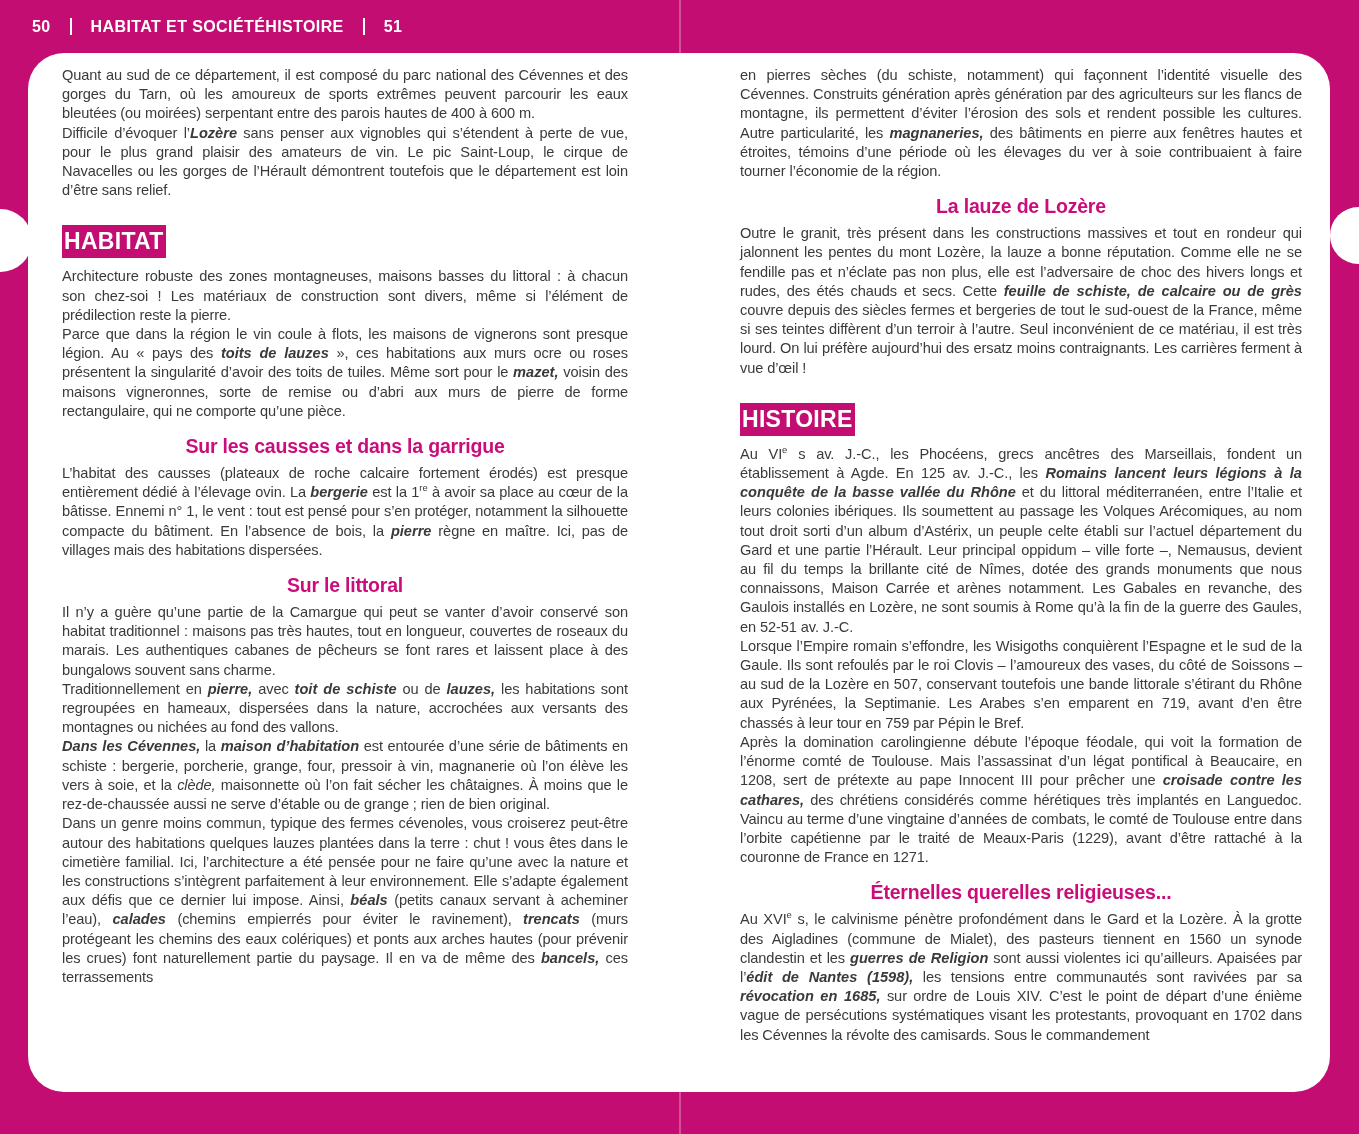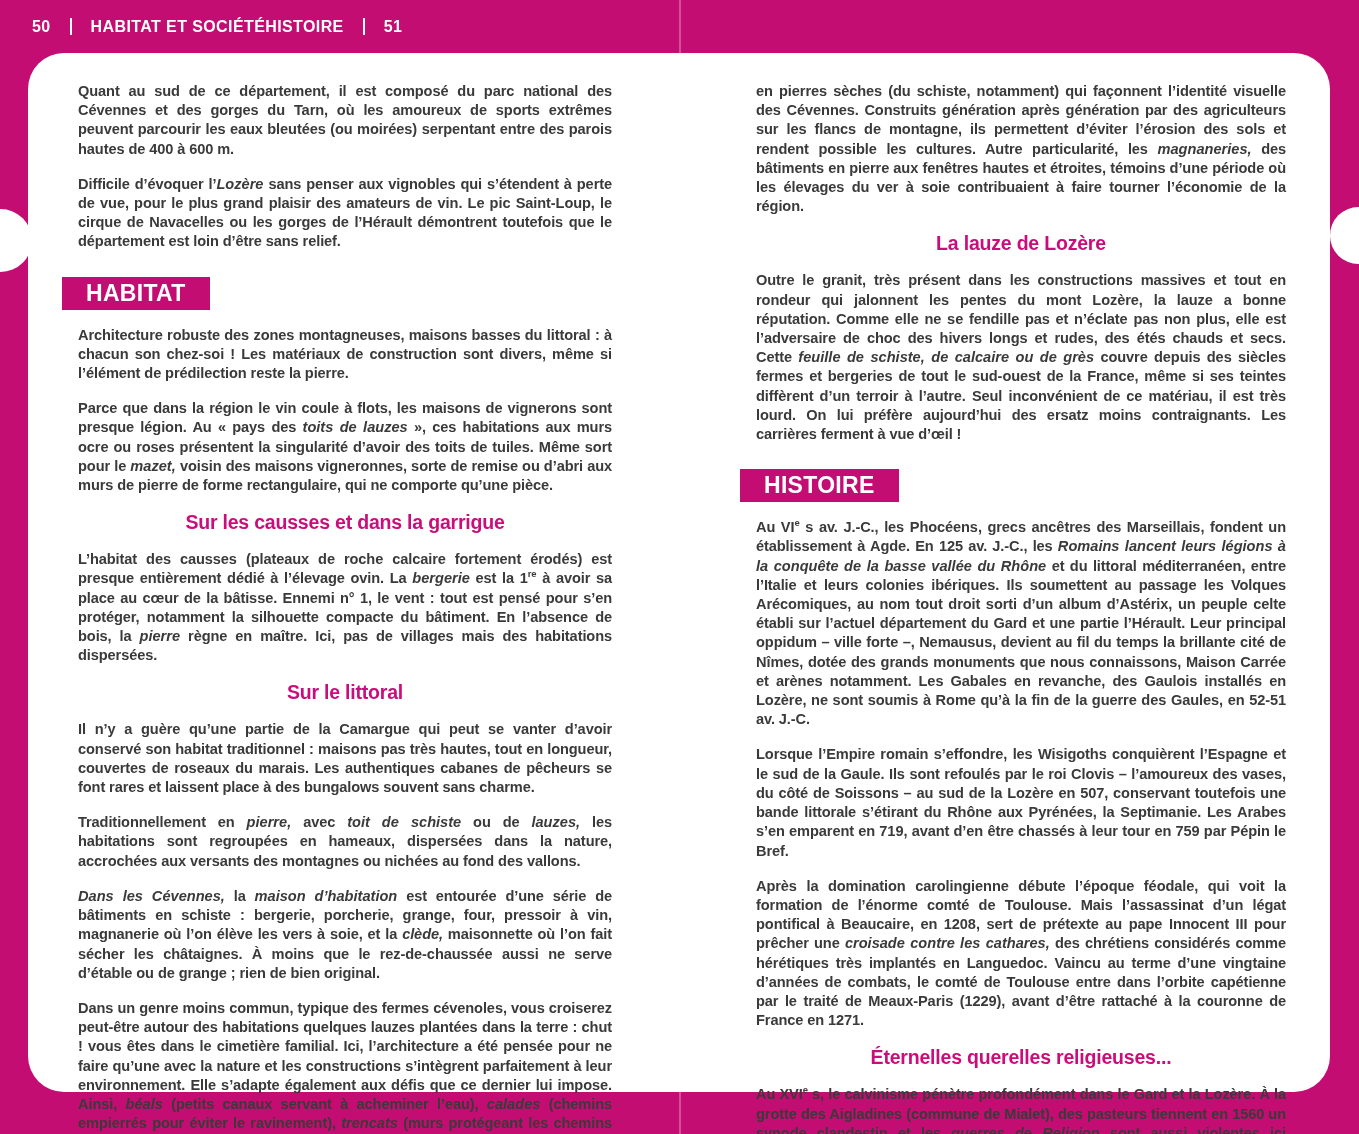--- a/index.html
+++ b/index.html
@@ -36,7 +36,7 @@
   }
   .colL{left:62px;width:566px;}
   .colR{left:740px;width:562px;}
-  .col p{margin:16px;font-weight:bold;}
+  .col p{margin:0;}
   .h2box{
     width:fit-content;background:#c30d72;color:#fff;font-weight:bold;
     font-size:23px;line-height:26px;letter-spacing:.3px;

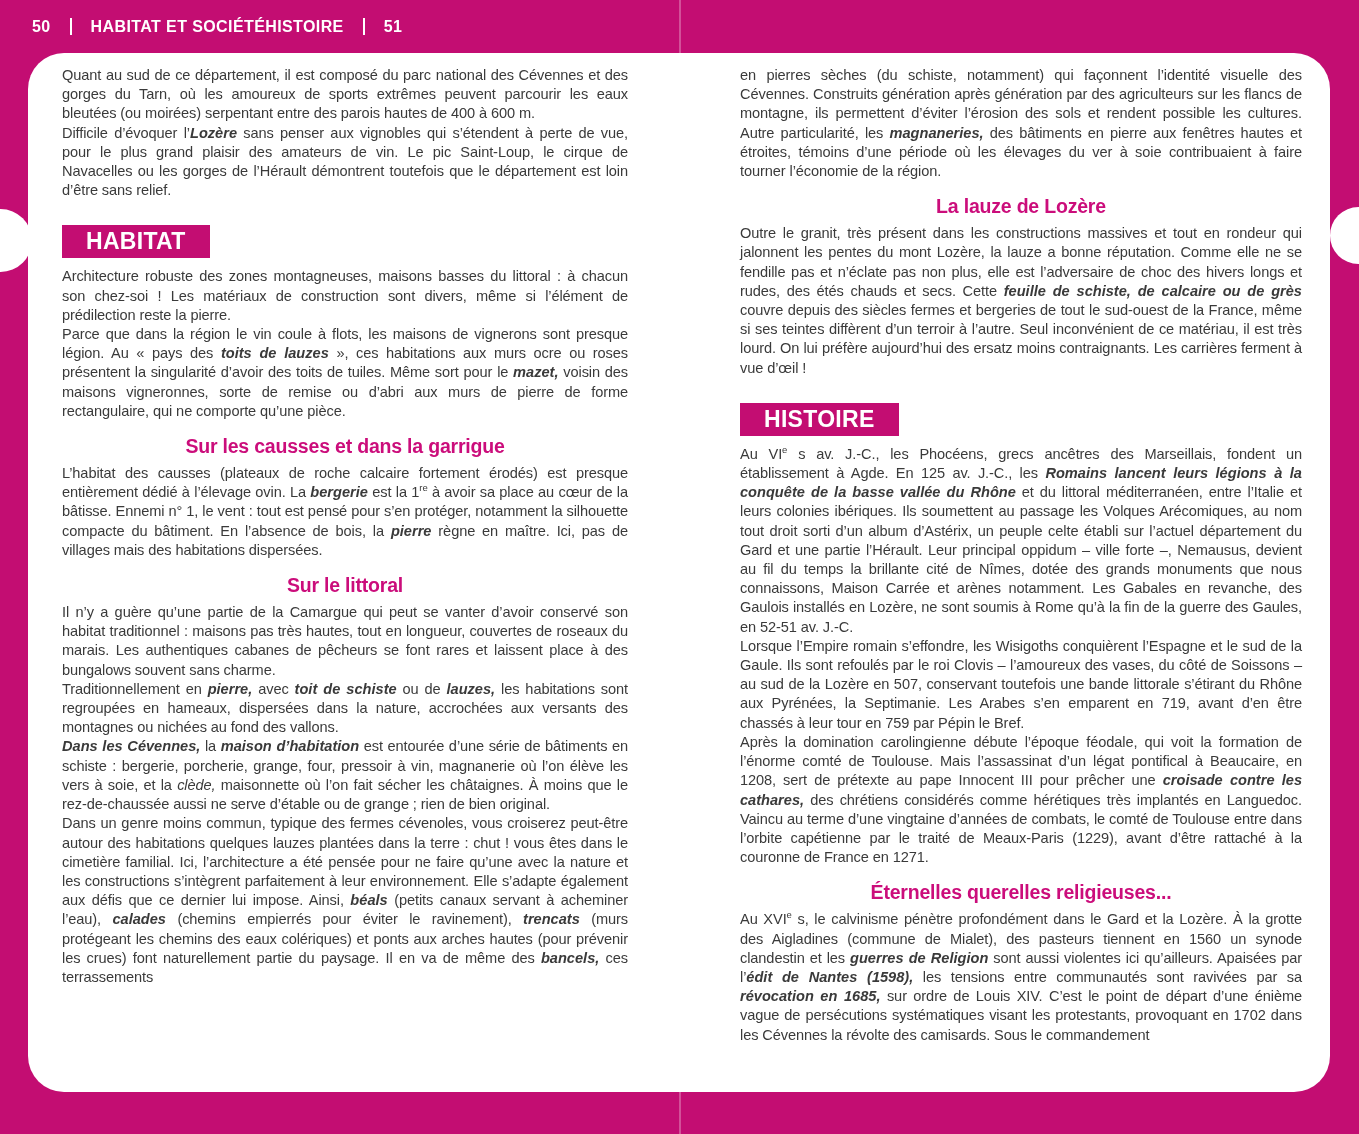--- a/index.html
+++ b/index.html
@@ -40,7 +40,7 @@
   .h2box{
     width:fit-content;background:#c30d72;color:#fff;font-weight:bold;
     font-size:23px;line-height:26px;letter-spacing:.3px;
-    padding:3px 24px 4px;margin:25px 0 9px;text-align:left;
+    padding:3px 2px 4px;margin:25px 0 9px;text-align:left;
   }
   .h3{
     color:#cb0d7b;font-weight:bold;font-size:19.5px;line-height:23px;

